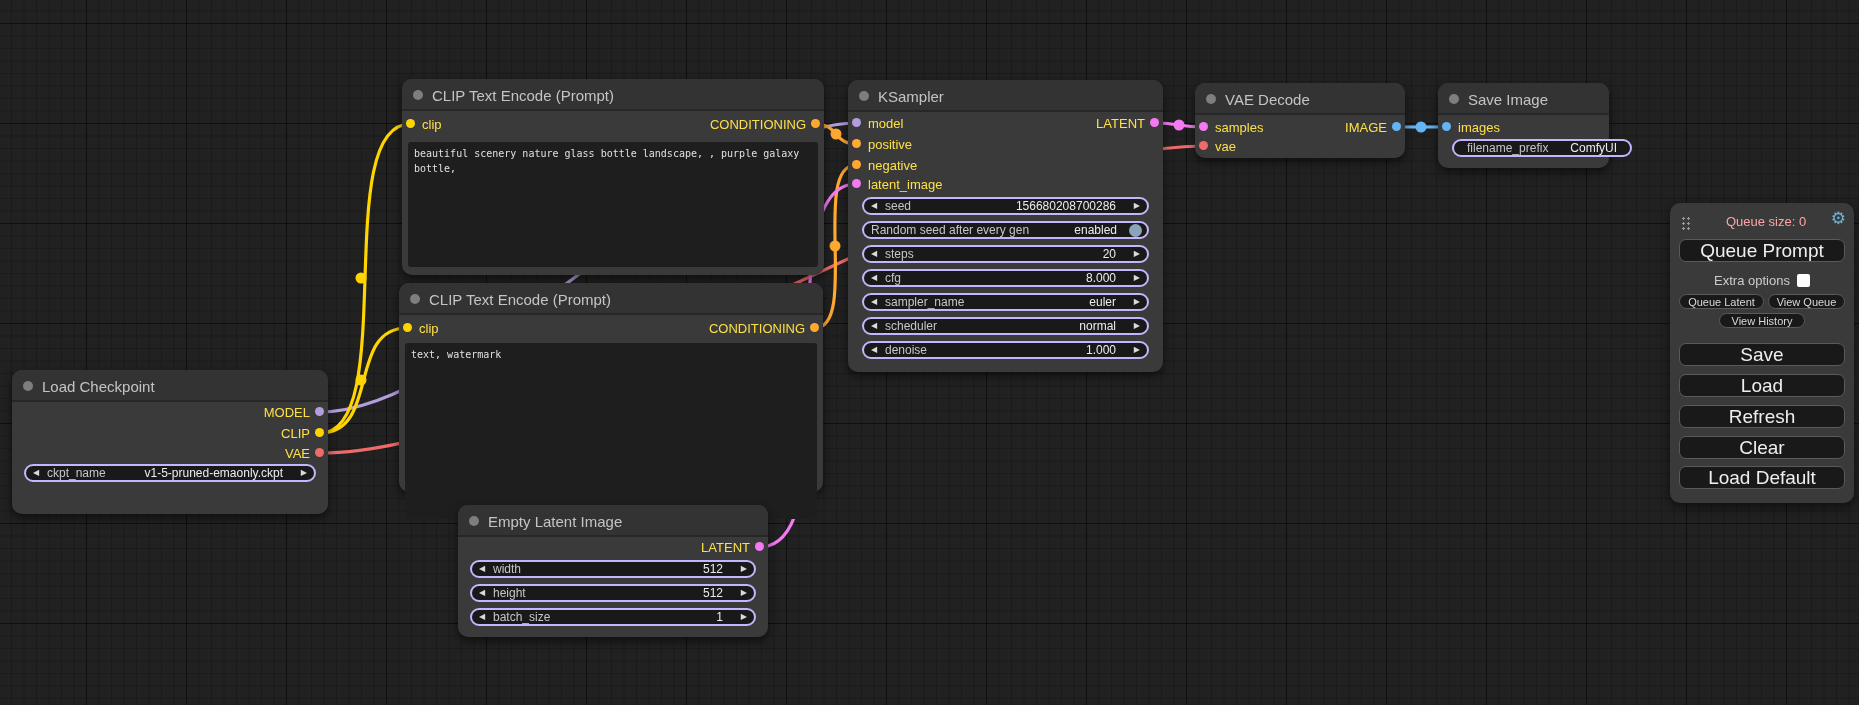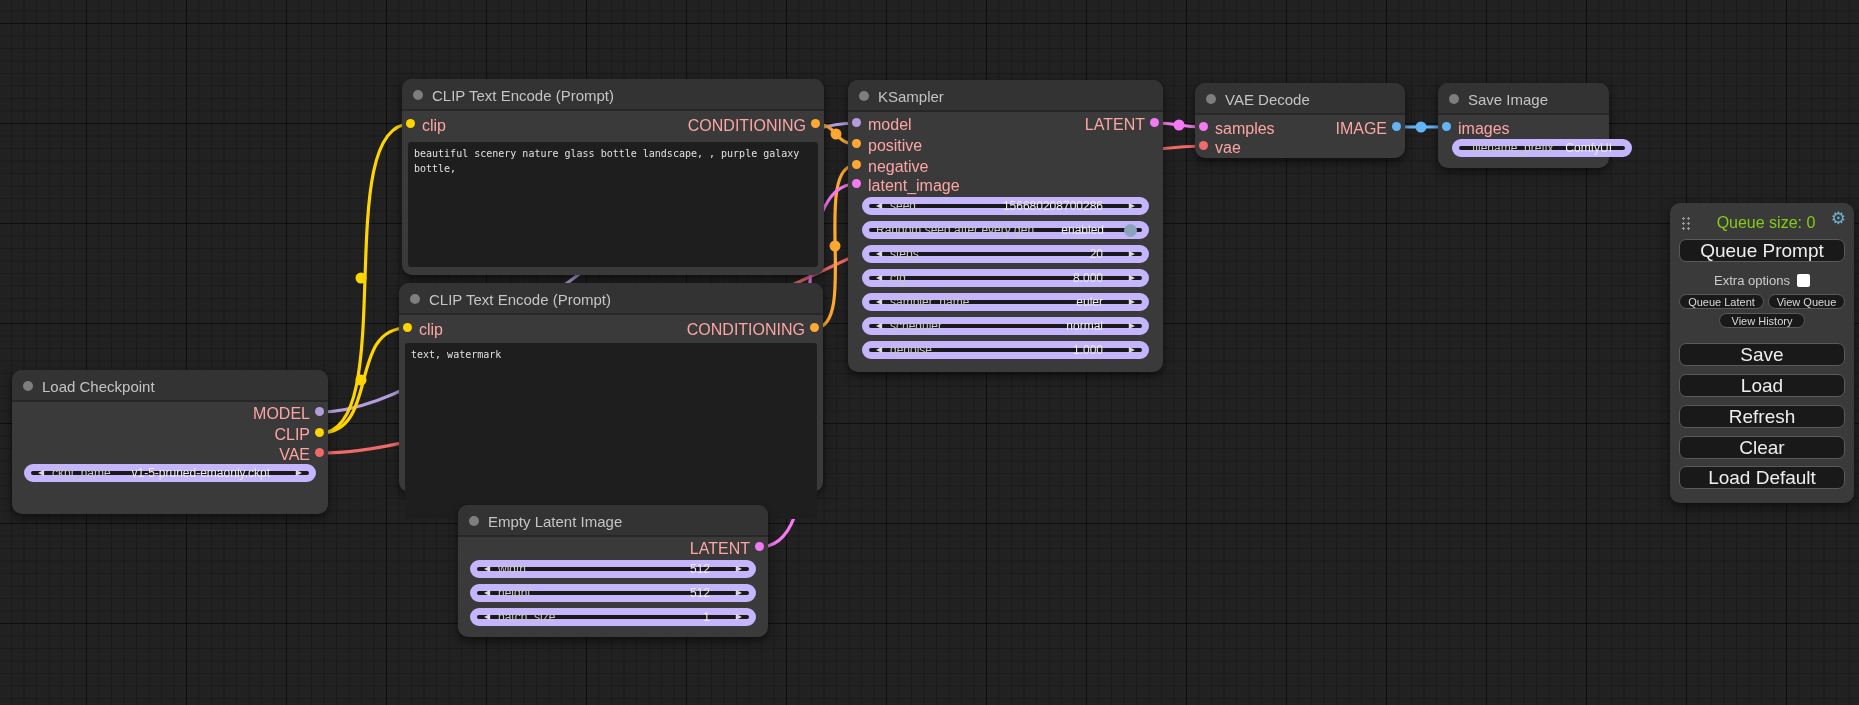--- a/index.html
+++ b/index.html
@@ -30,7 +30,7 @@
   .c-model{background:#b39ddb;} .c-clip{background:#ffd500;} .c-vae{background:#f16a6a;}
   .c-cond{background:#ffa931;}  .c-latent{background:#f579f2;} .c-image{background:#64b5f6;}
 
-  .slabel{position:absolute;font-size:16px;color:#fca5a5;white-space:nowrap;}
+  .slabel{position:absolute;font-size:13px;color:#fde047;white-space:nowrap;}
   .slabel.in{left:20px;} .slabel.out{right:18px;text-align:right;}
 
   .widget{position:absolute;height:18px;box-sizing:border-box;background:#191919;

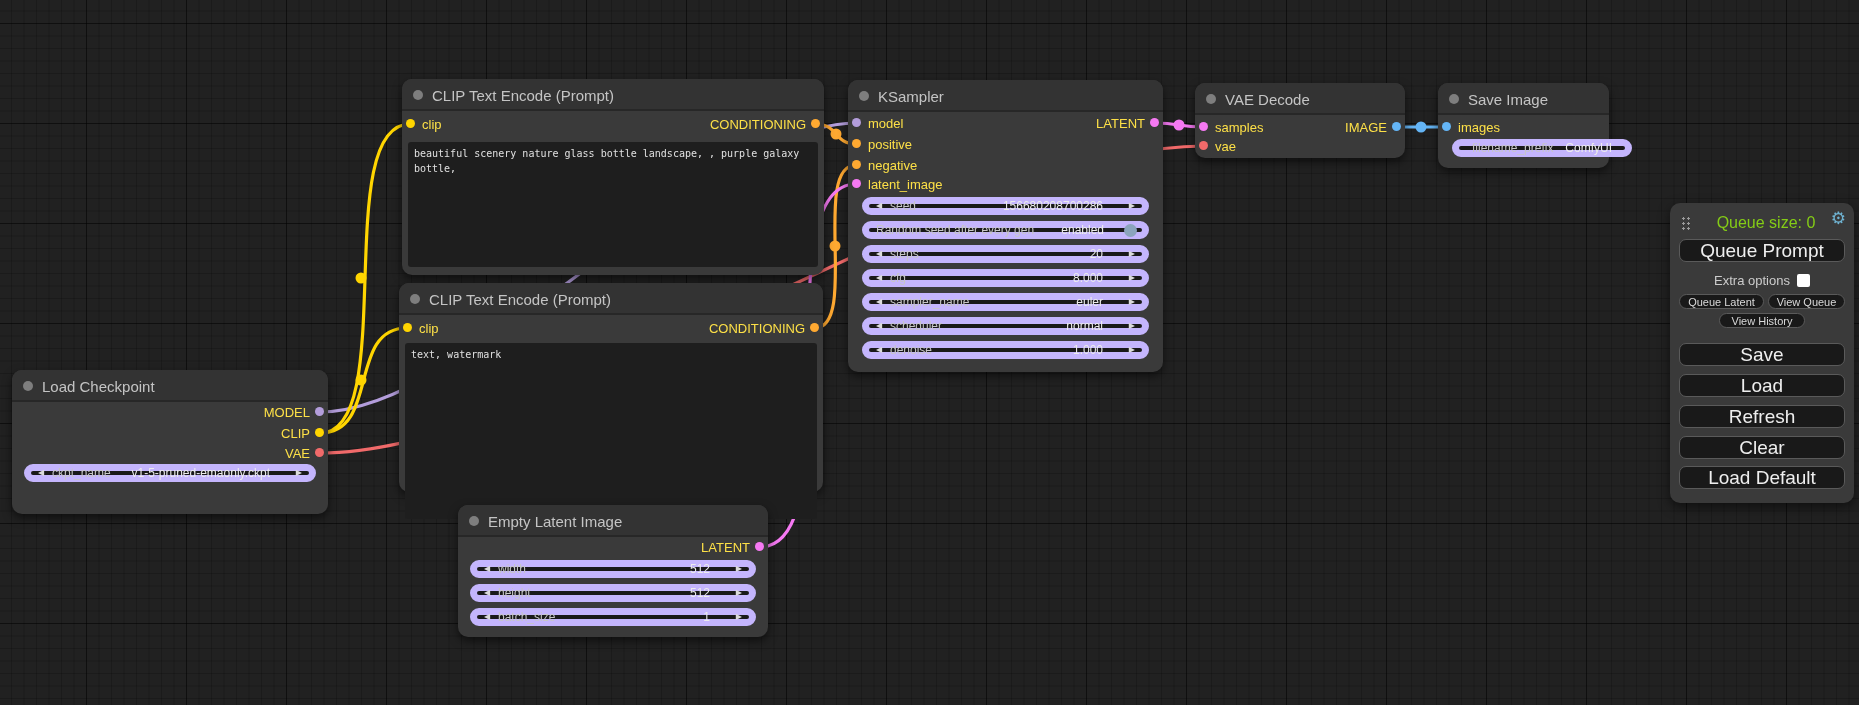--- a/index.html
+++ b/index.html
@@ -34,7 +34,7 @@
   .slabel.in{left:20px;} .slabel.out{right:18px;text-align:right;}
 
   .widget{position:absolute;height:18px;box-sizing:border-box;background:#191919;
-          border:7px solid #c4b5fd;border-radius:10px;display:flex;align-items:center;
+          border:2px solid #c4b5fd;border-radius:10px;display:flex;align-items:center;
           padding:0 7px;font-size:12px;color:#c6c6c6;}
   .arrow{font-family:"DejaVu Sans",sans-serif;font-size:8px;color:#dadada;flex:0 0 12px;line-height:16px;}
   .arrow.r{text-align:right;}

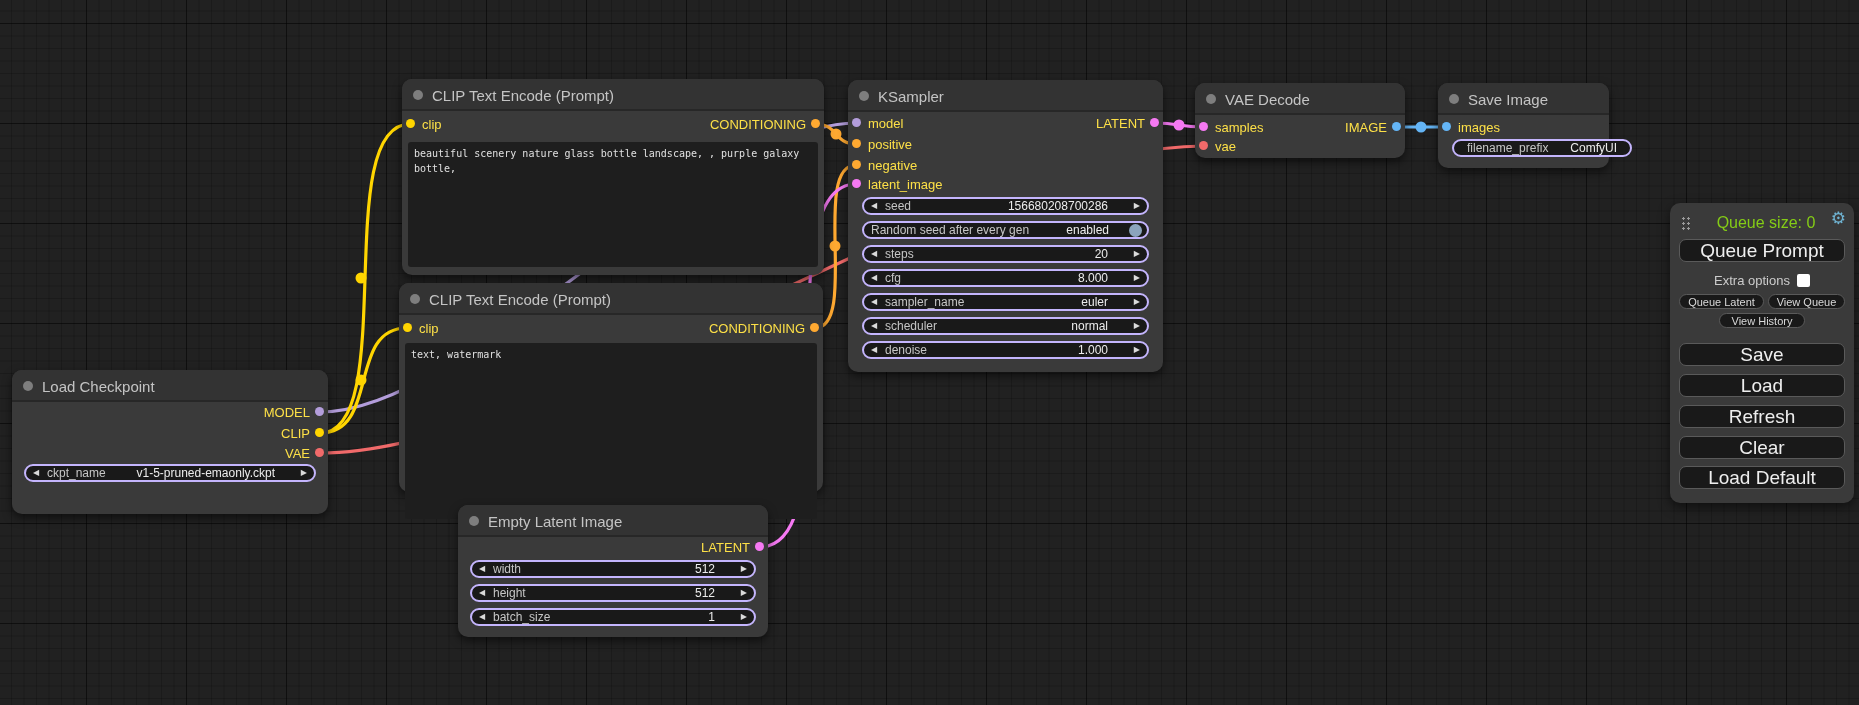--- a/index.html
+++ b/index.html
@@ -39,7 +39,7 @@
   .arrow{font-family:"DejaVu Sans",sans-serif;font-size:8px;color:#dadada;flex:0 0 12px;line-height:16px;}
   .arrow.r{text-align:right;}
   .wname{margin-left:2px;white-space:nowrap;}
-  .wval{margin-left:auto;margin-right:20px;color:#ececec;white-space:nowrap;}
+  .wval{margin-left:auto;margin-right:12px;color:#ececec;white-space:nowrap;}
   .toggle{flex:0 0 13px;height:13px;border-radius:50%;background:#8ba4bd;margin-right:-2px;}
 
   .prompt{position:absolute;box-sizing:border-box;background:#1e1e1e;border-radius:3px;

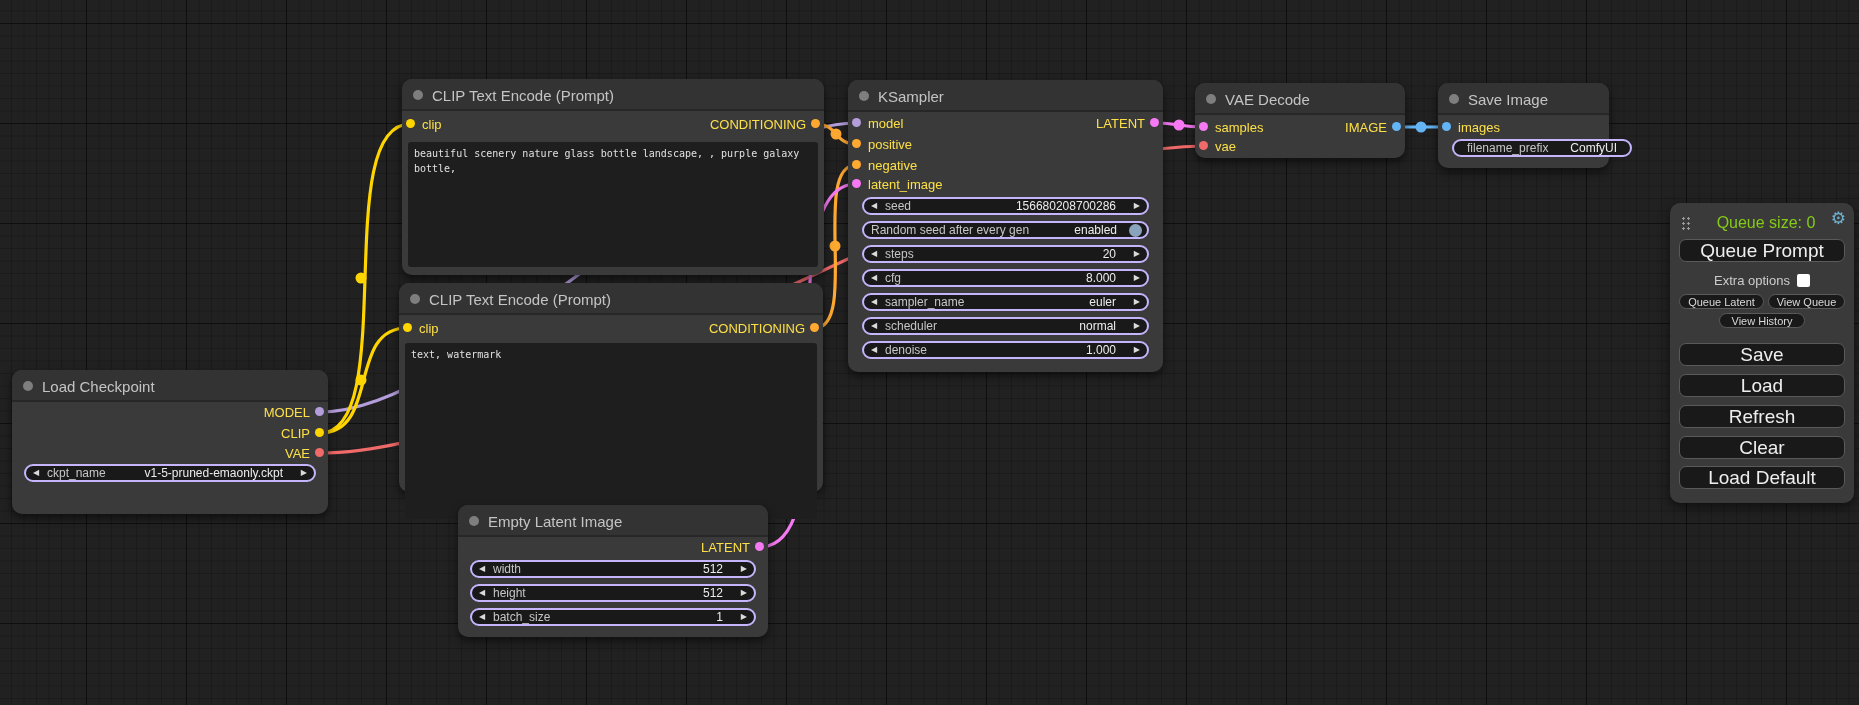--- a/index.html
+++ b/index.html
@@ -51,7 +51,7 @@
   .drag{position:absolute;left:11px;top:13px;width:10px;height:15px;
         background-image:radial-gradient(#9b9b9b 1.1px, transparent 1.3px);
         background-size:5px 5px;background-position:0 0;}
-  .qsize{position:absolute;left:0;right:0;top:11px;text-align:center;font-size:16px;color:#84cc16;margin-left:8px;}
+  .qsize{position:absolute;left:0;right:0;top:11px;text-align:center;font-size:13px;color:#fca5a5;margin-left:8px;}
   .gear{position:absolute;right:8px;top:7px;font-family:"DejaVu Sans",sans-serif;
         font-size:17px;color:#6fb3d2;line-height:17px;}
   .btn{position:absolute;box-sizing:border-box;background:#191919;border:1px solid #5a5a5a;

